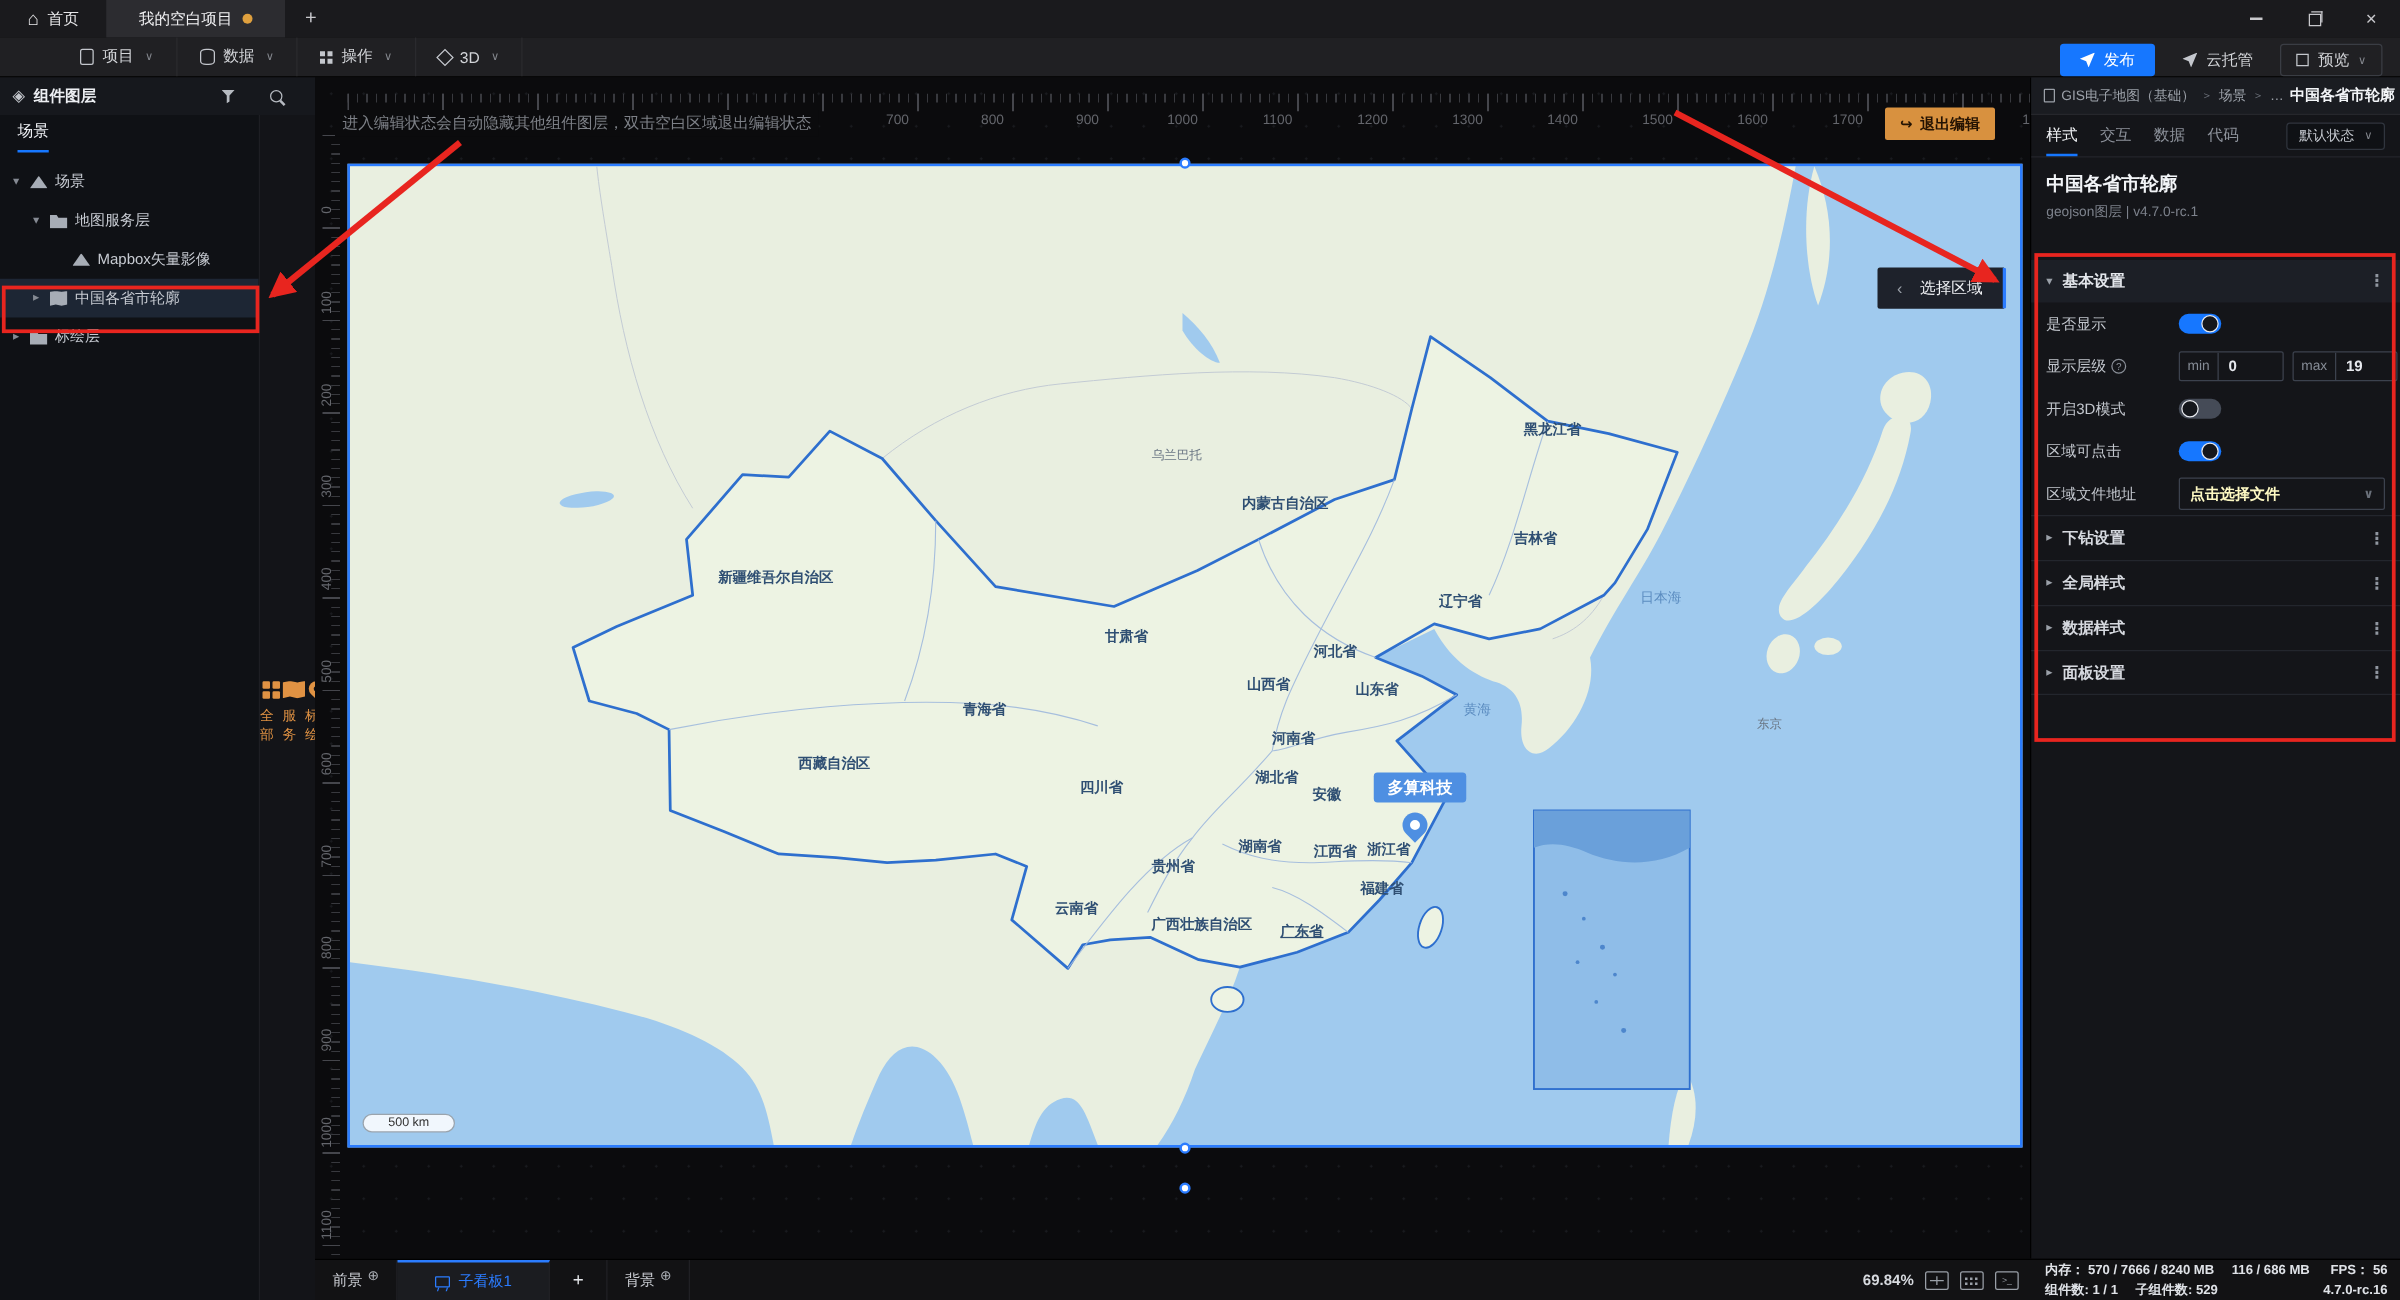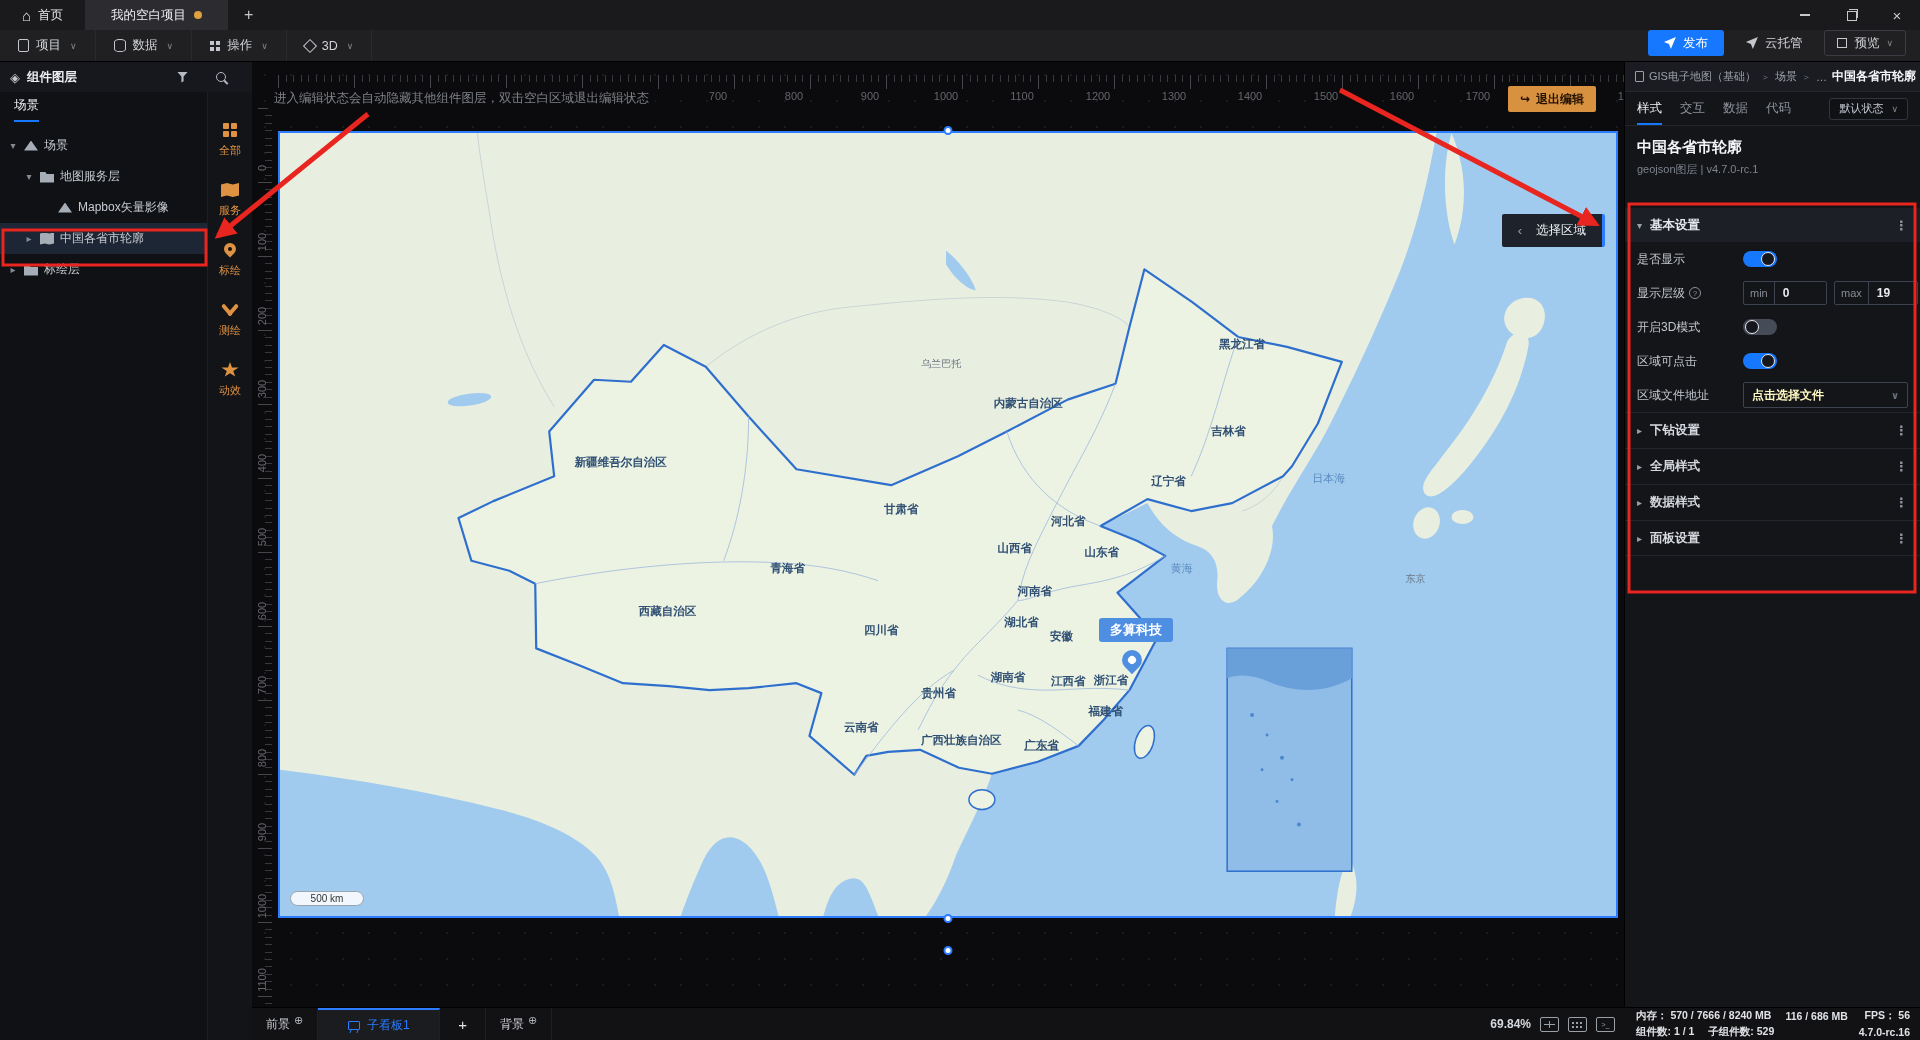--- a/index.html
+++ b/index.html
@@ -23,7 +23,7 @@
   .wb-close { font-size:15px; }
 
   
-  .menubar { position:absolute; left:0; top:30px; width:1920px; height:32px; background:#202023; display:flex; align-items:flex-start; border-bottom:1px solid #000; }
+  .menubar { position:absolute; left:0; top:30px; width:1920px; height:32px; background:#202023; display:flex; align-items:flex-end; border-bottom:1px solid #000;padding-left:46px; }
   .menu-item { display:flex; align-items:center; gap:7px; padding:0 18px; height:100%; font-size:12.5px; color:#d2d4d8; border-right:1px solid #2a2a2e; }
   .menu-item::after { content:"∨"; font-size:9px; color:#84878e; margin-left:2px; }
   .mi { display:inline-block; }

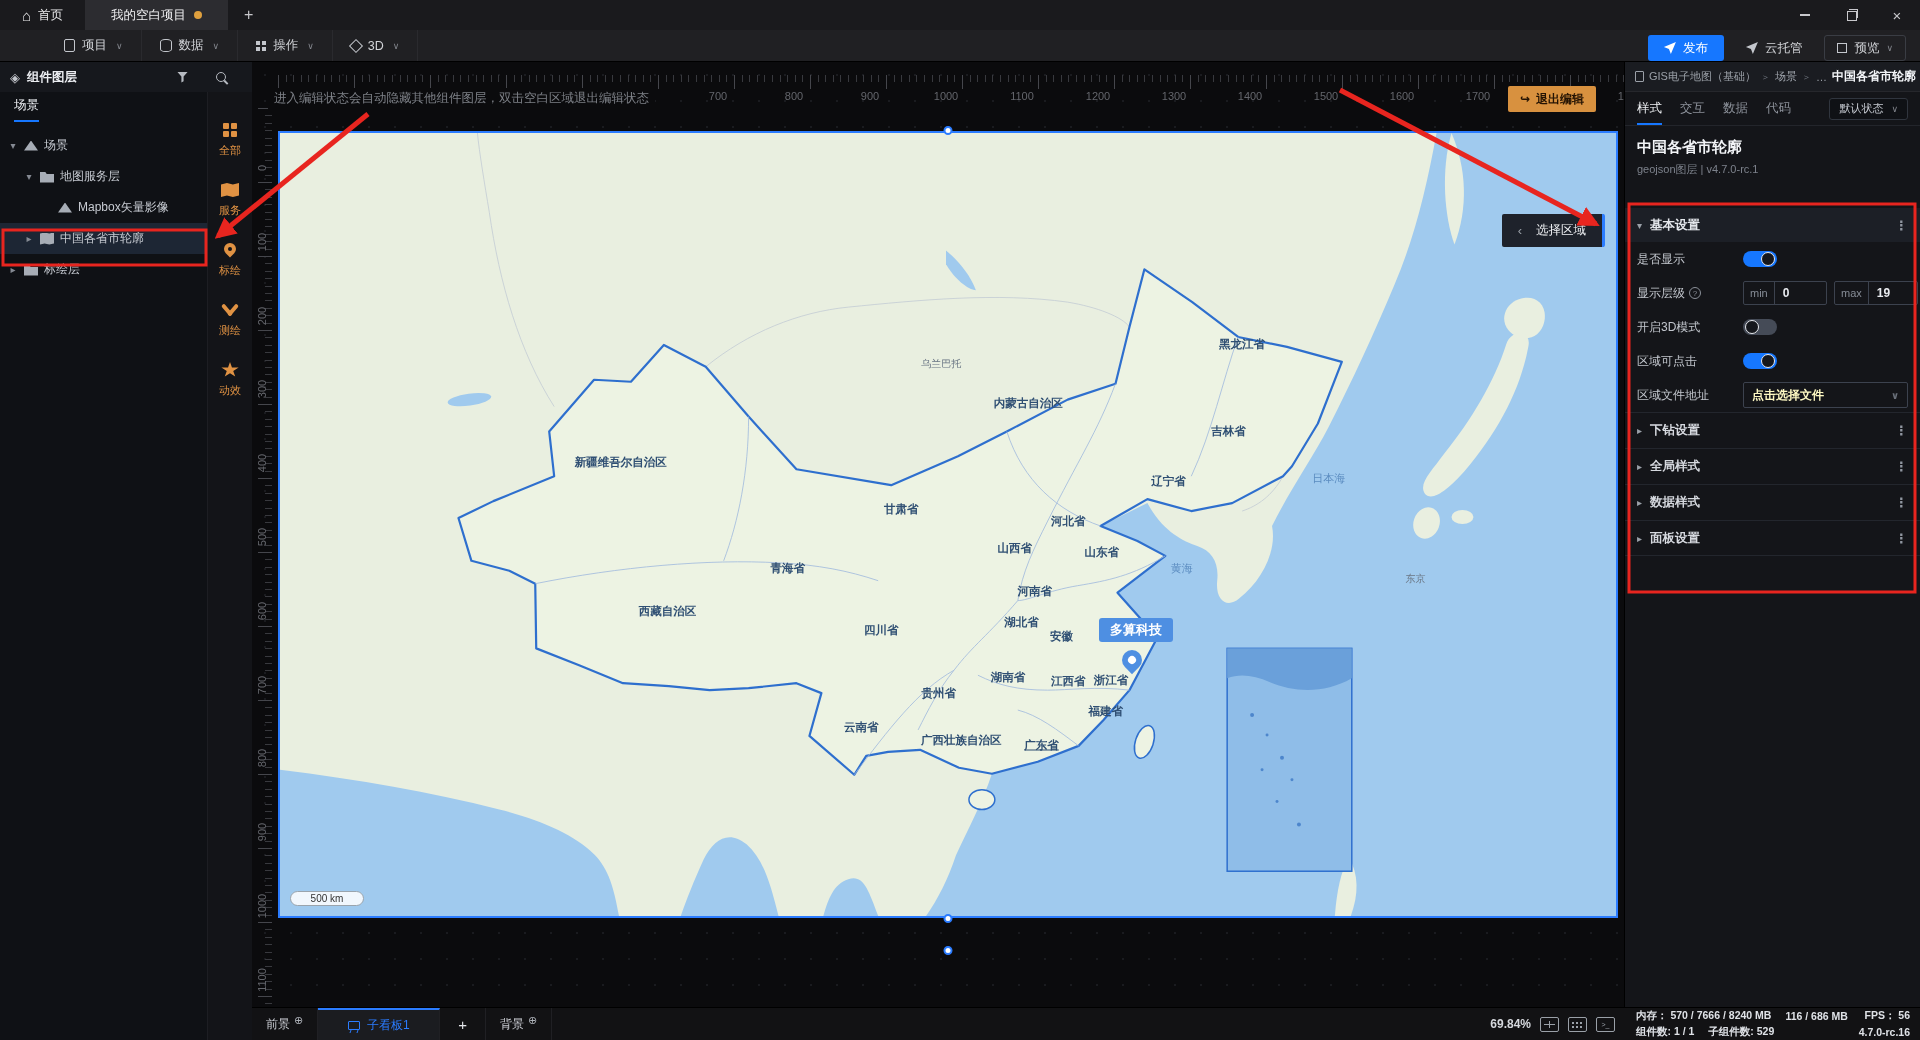--- a/index.html
+++ b/index.html
@@ -63,7 +63,7 @@
   .tree-row.i-mountain .ticon { clip-path:polygon(50% 0,100% 100%,0 100%); height:10px; }
   .tree-row.i-folder .ticon { clip-path:polygon(0 12%,38% 12%,48% 30%,100% 30%,100% 100%,0 100%); }
   .tree-row.i-map .ticon { clip-path:polygon(0 8%,33% 0,66% 8%,100% 0,100% 92%,66% 100%,33% 92%,0 100%); }
-  .tool-col { width:45px; background:#131418; border-left:1px solid #1d1e23; display:flex; flex-direction:column; align-items:center; padding-top:30px; }
+  .tool-col { width:45px; background:#131418; border-left:1px solid #1d1e23; display:flex; flex-direction:row; align-items:center; padding-top:30px; }
   .tool-item { display:flex; flex-direction:column; align-items:center; margin-bottom:24px; }
   .tb-ic { width:18px; height:16px; position:relative; margin-bottom:5px; }
   .tool-label { font-size:11px; color:#e09243; }

